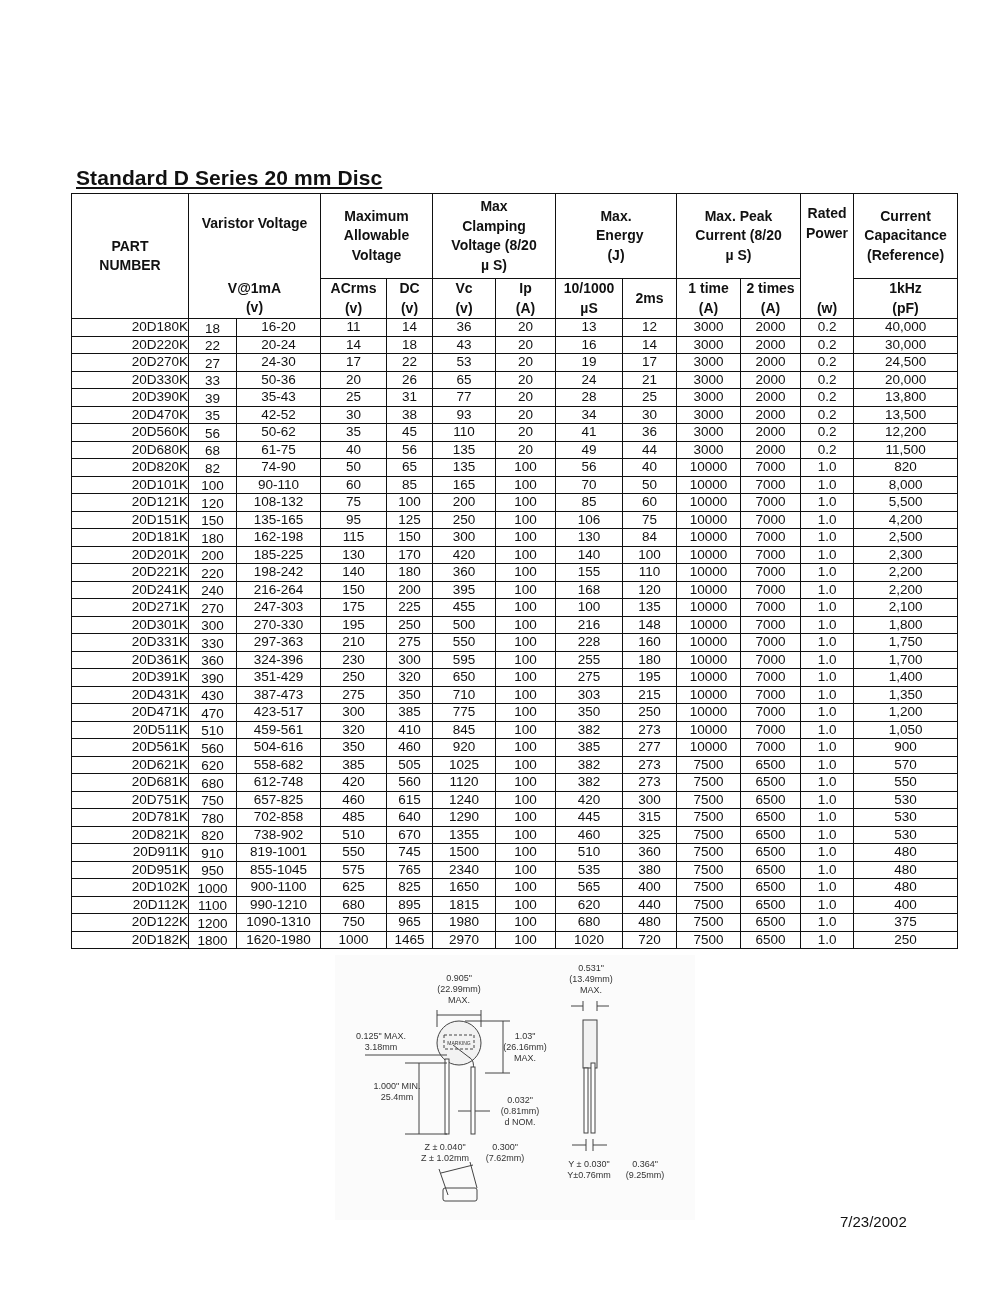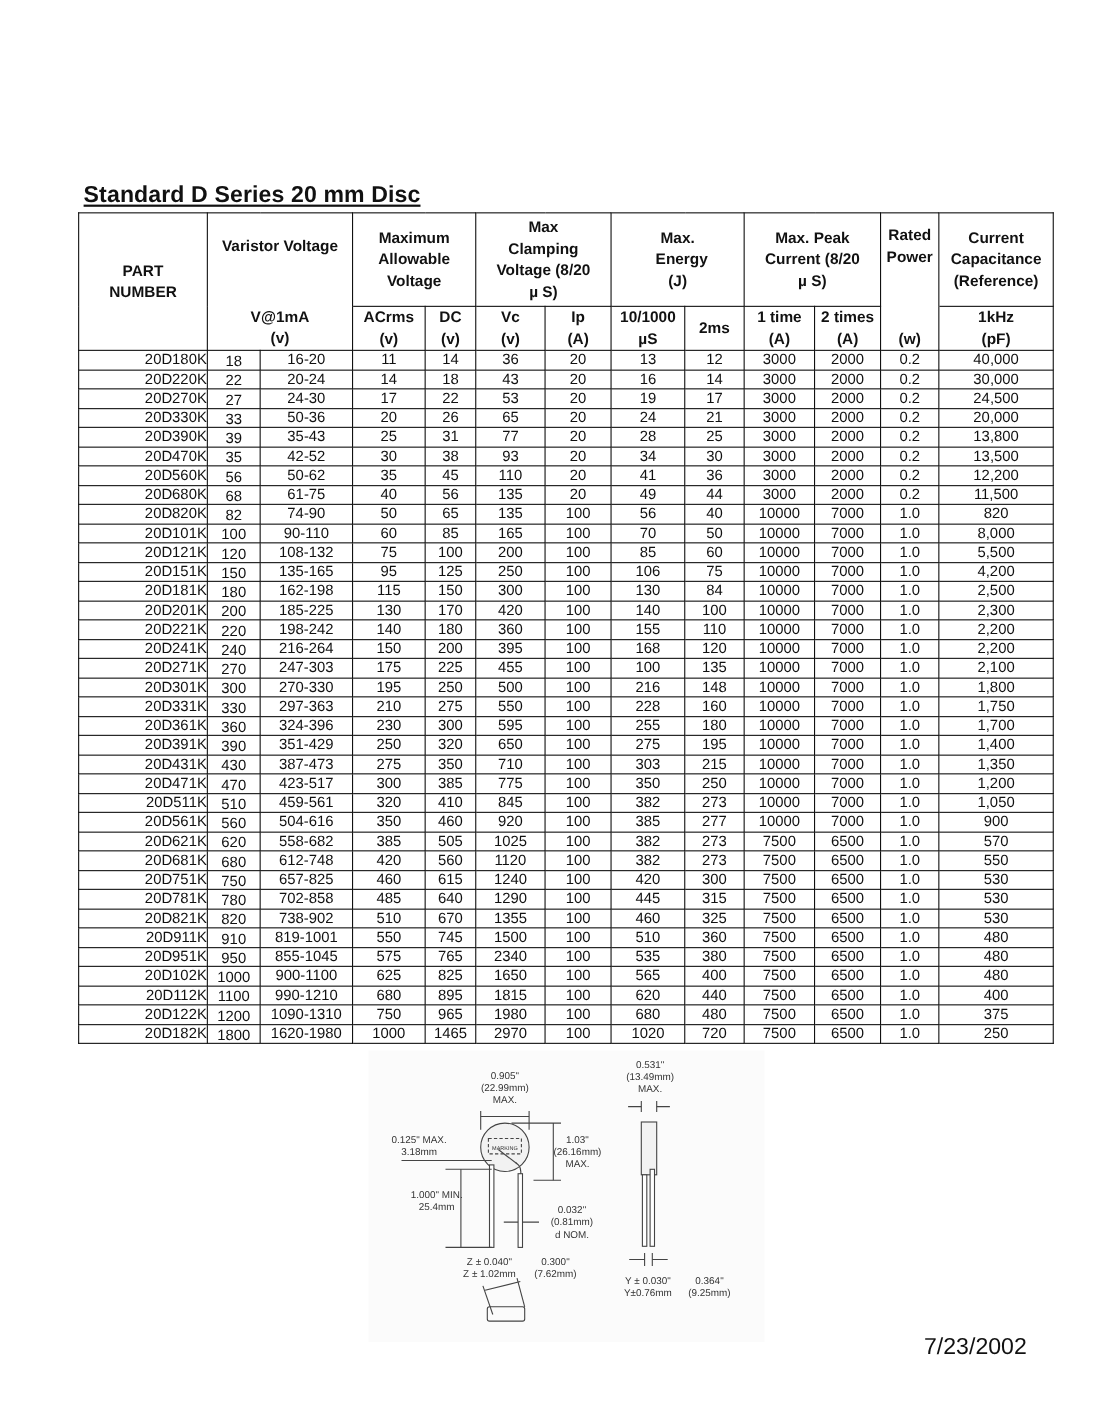--- a/index.html
+++ b/index.html
@@ -12,7 +12,7 @@
   table.spec tbody td.pn { text-align:right; padding-left:2px;margin-left:29px; }
   table.spec tbody td.vn { vertical-align:bottom; line-height:15px; }
   .diagram { position:absolute; left:335px; top:955px; width:360px; height:265px; background:#fbfbfb; }
-  .date { position:absolute; left:840px; top:1213px; font-size:21px; }
+  .date { position:absolute; left:840px; top:1213px; font-size:15px; }
   svg text { font-family:"Liberation Sans", sans-serif; }
 </style>
 </head>

